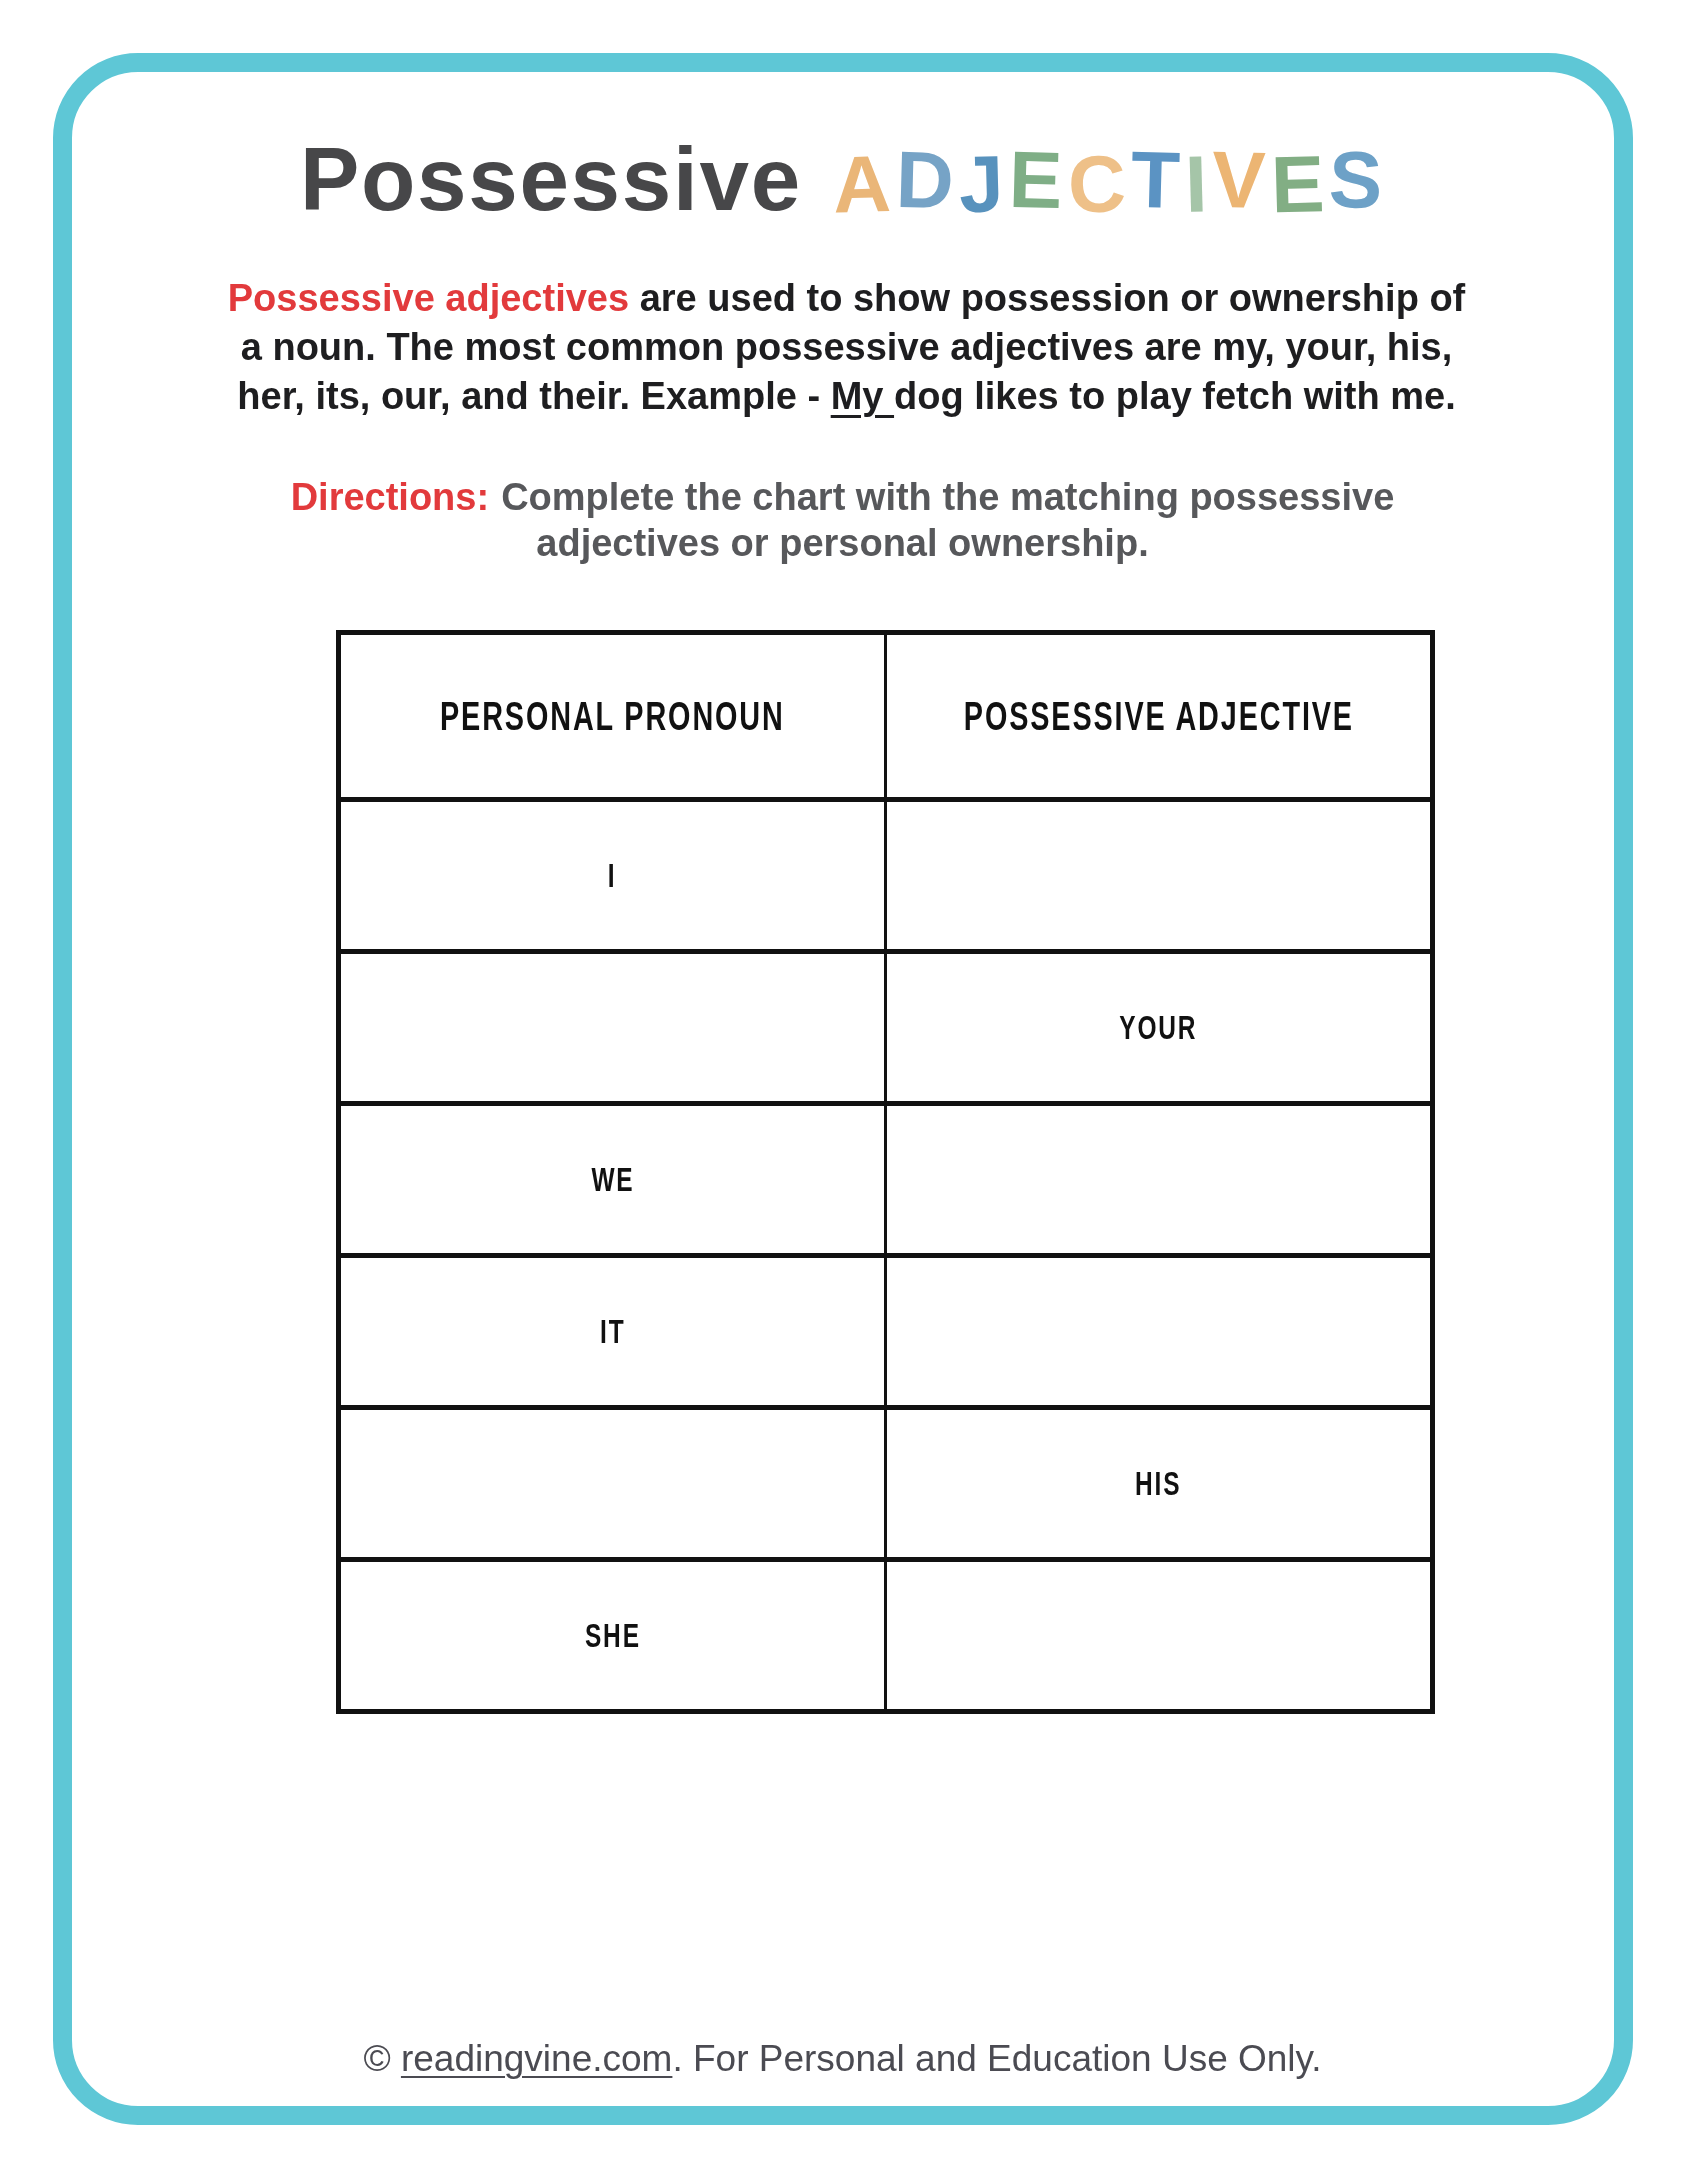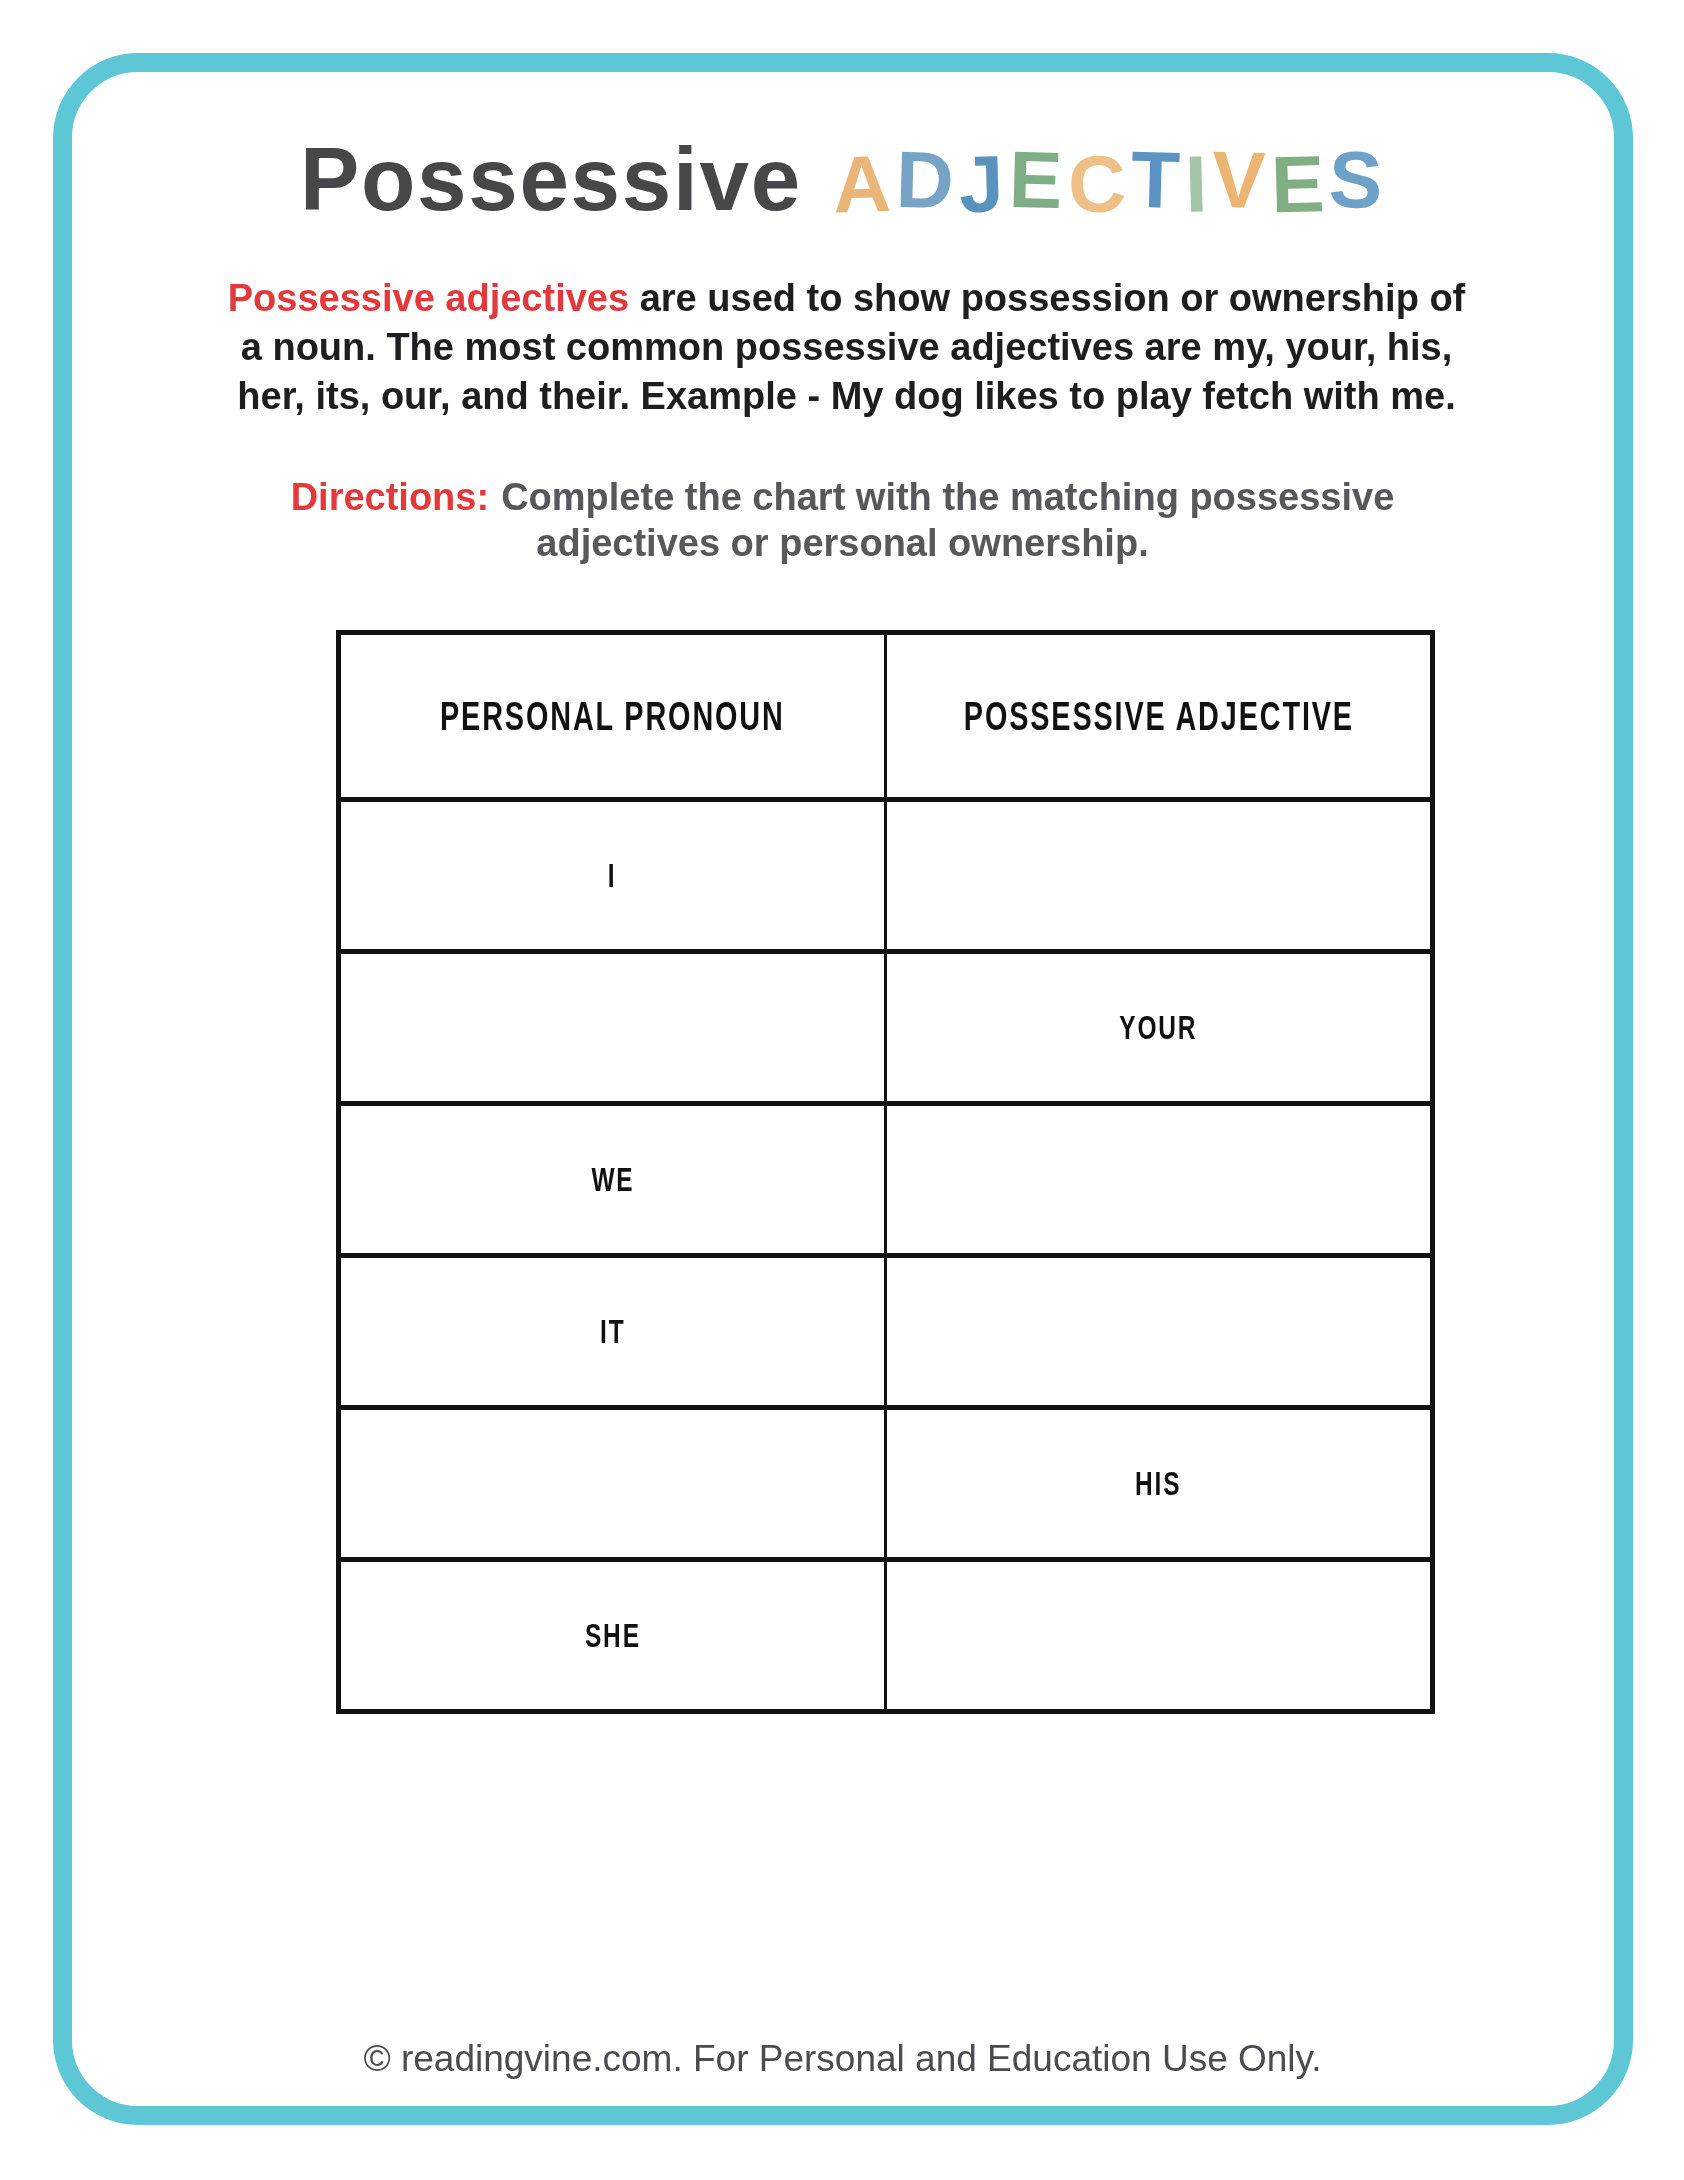--- a/index.html
+++ b/index.html
@@ -45,7 +45,7 @@
   }
   .intro .line{display:block;white-space:nowrap;}
   .lead-red{color:var(--red);font-weight:700;}
-  .u{text-underline-offset:6px;text-decoration-thickness:2.6px;}
+  .u{text-decoration:underline;text-underline-offset:6px;text-decoration-thickness:2.6px;}
 
   
   .directions{

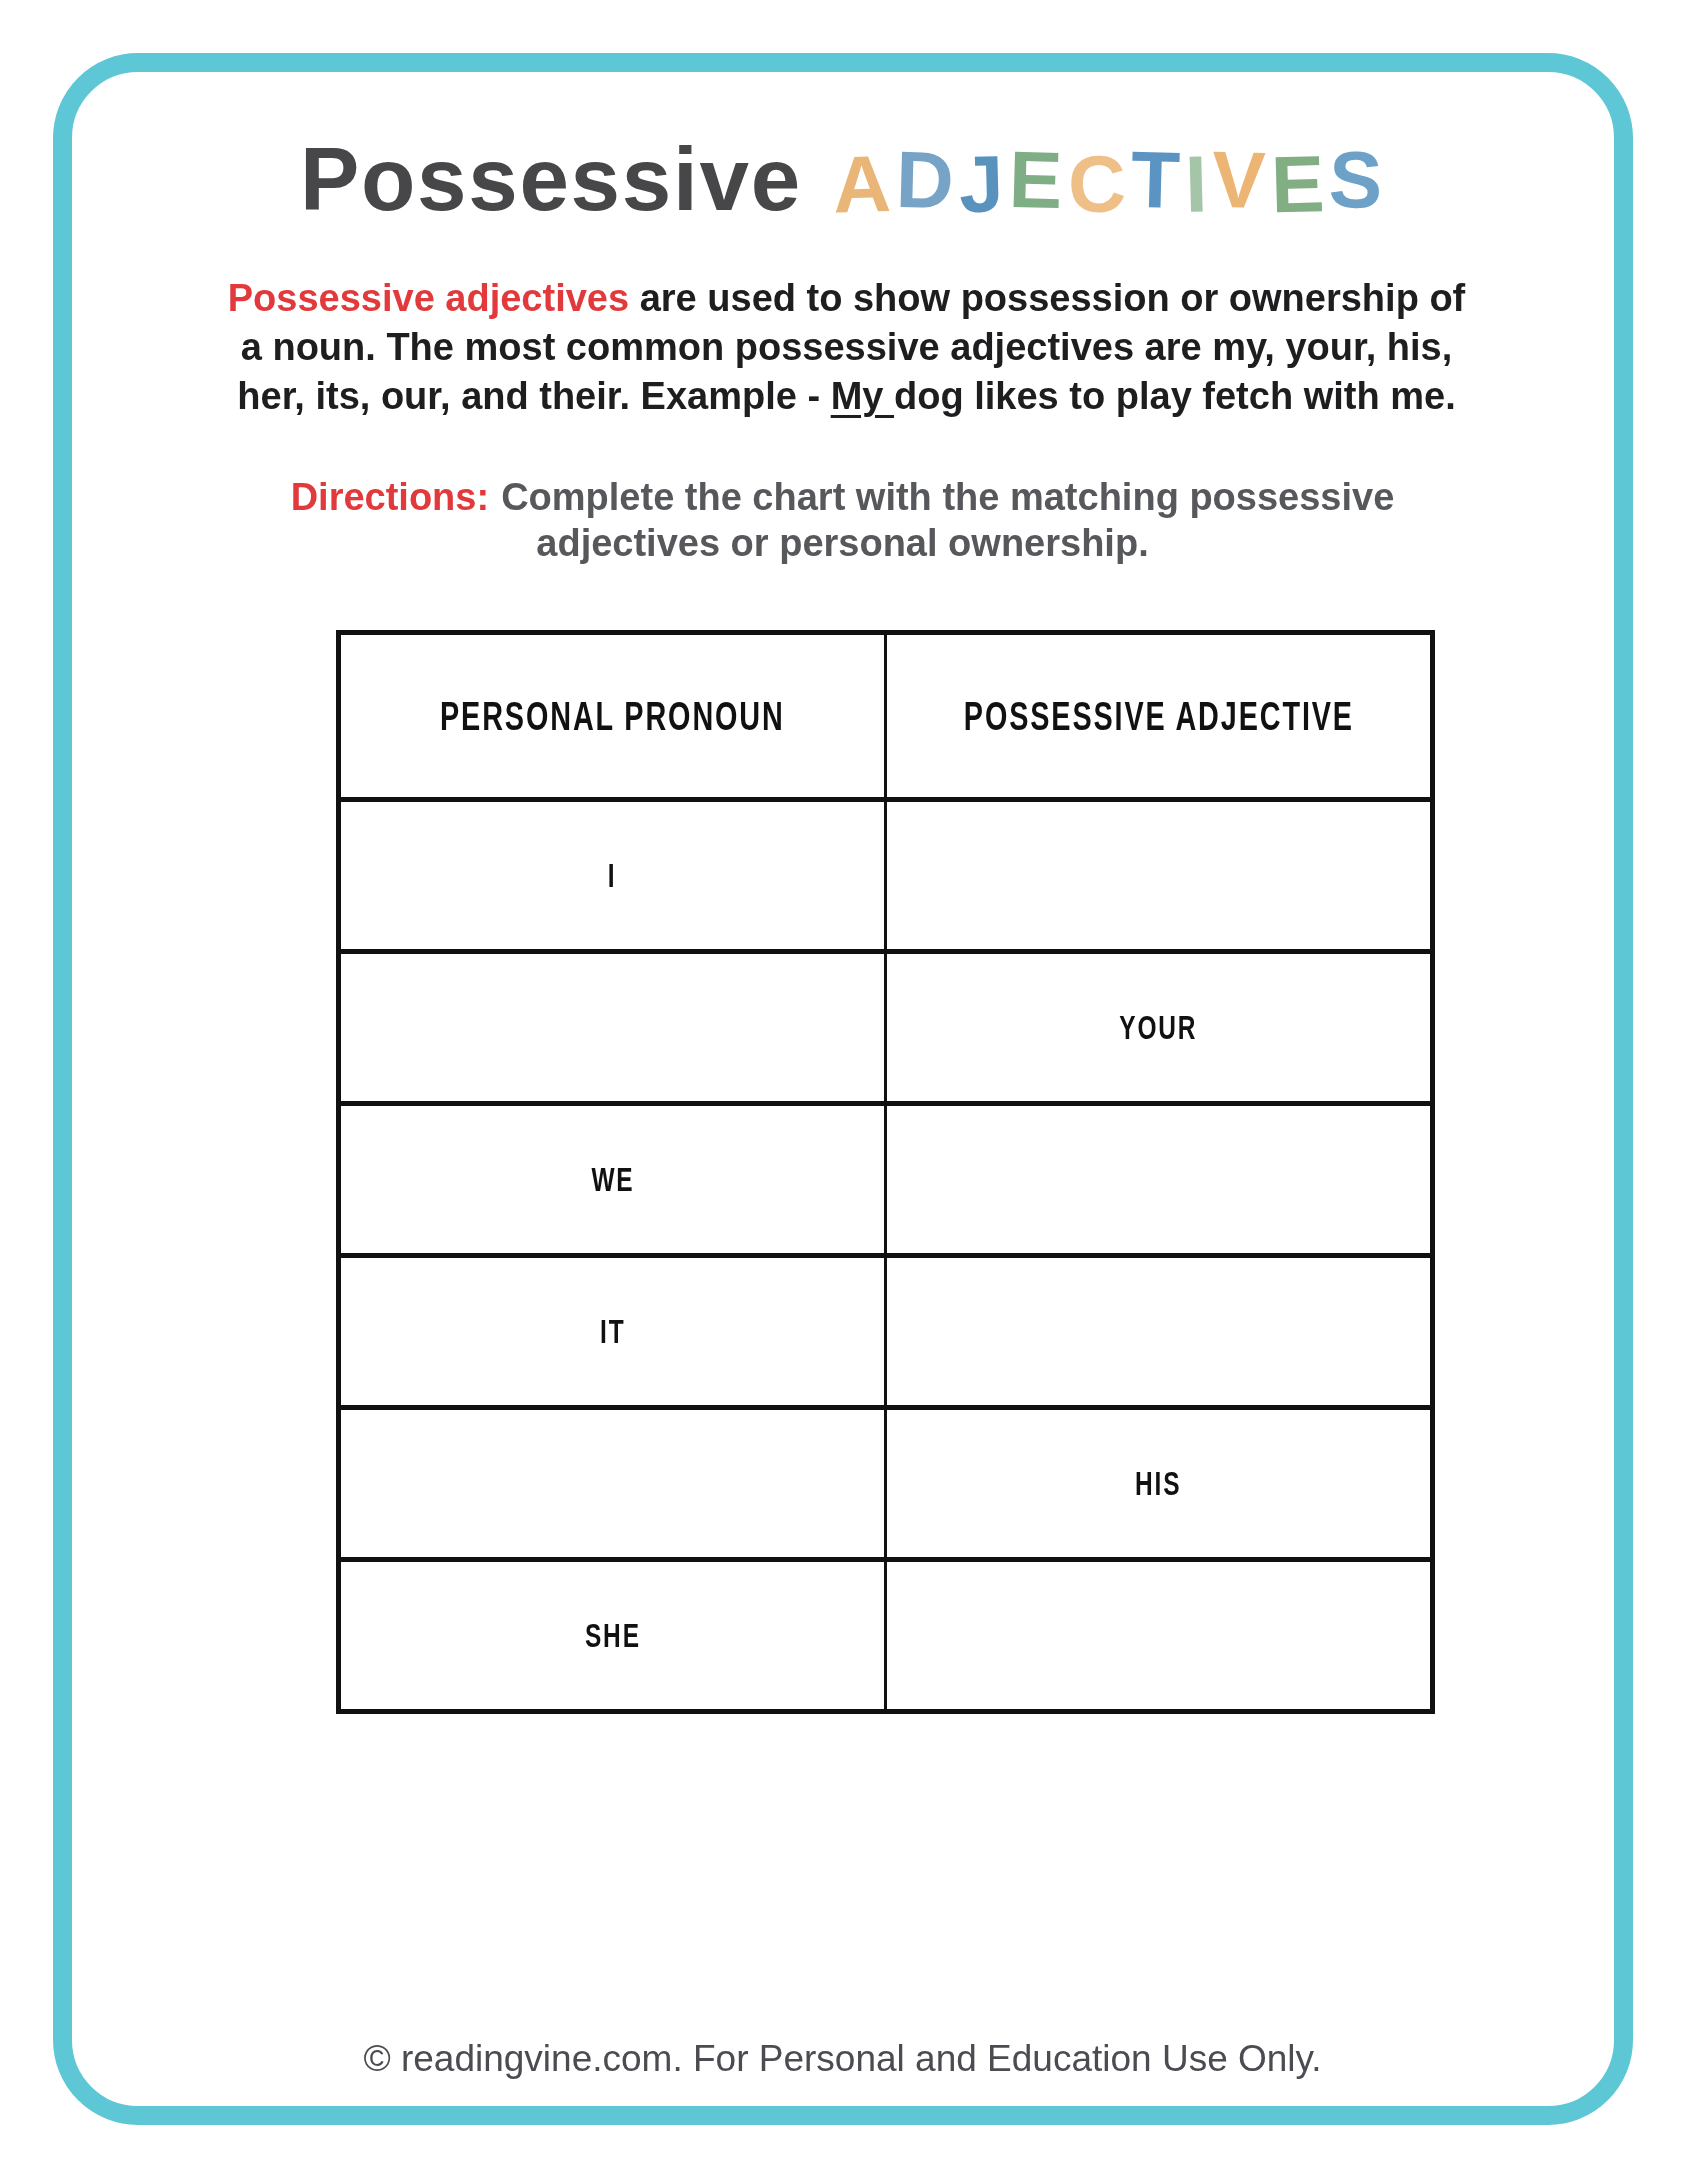--- a/index.html
+++ b/index.html
@@ -84,7 +84,7 @@
     font-weight:400;white-space:nowrap;
   }
   .footer a{
-    color:var(--footer-gray);
+    color:var(--footer-gray);text-decoration:underline;
     text-underline-offset:5.1px;text-decoration-thickness:1.7px;cursor:pointer;
   }
 </style>

